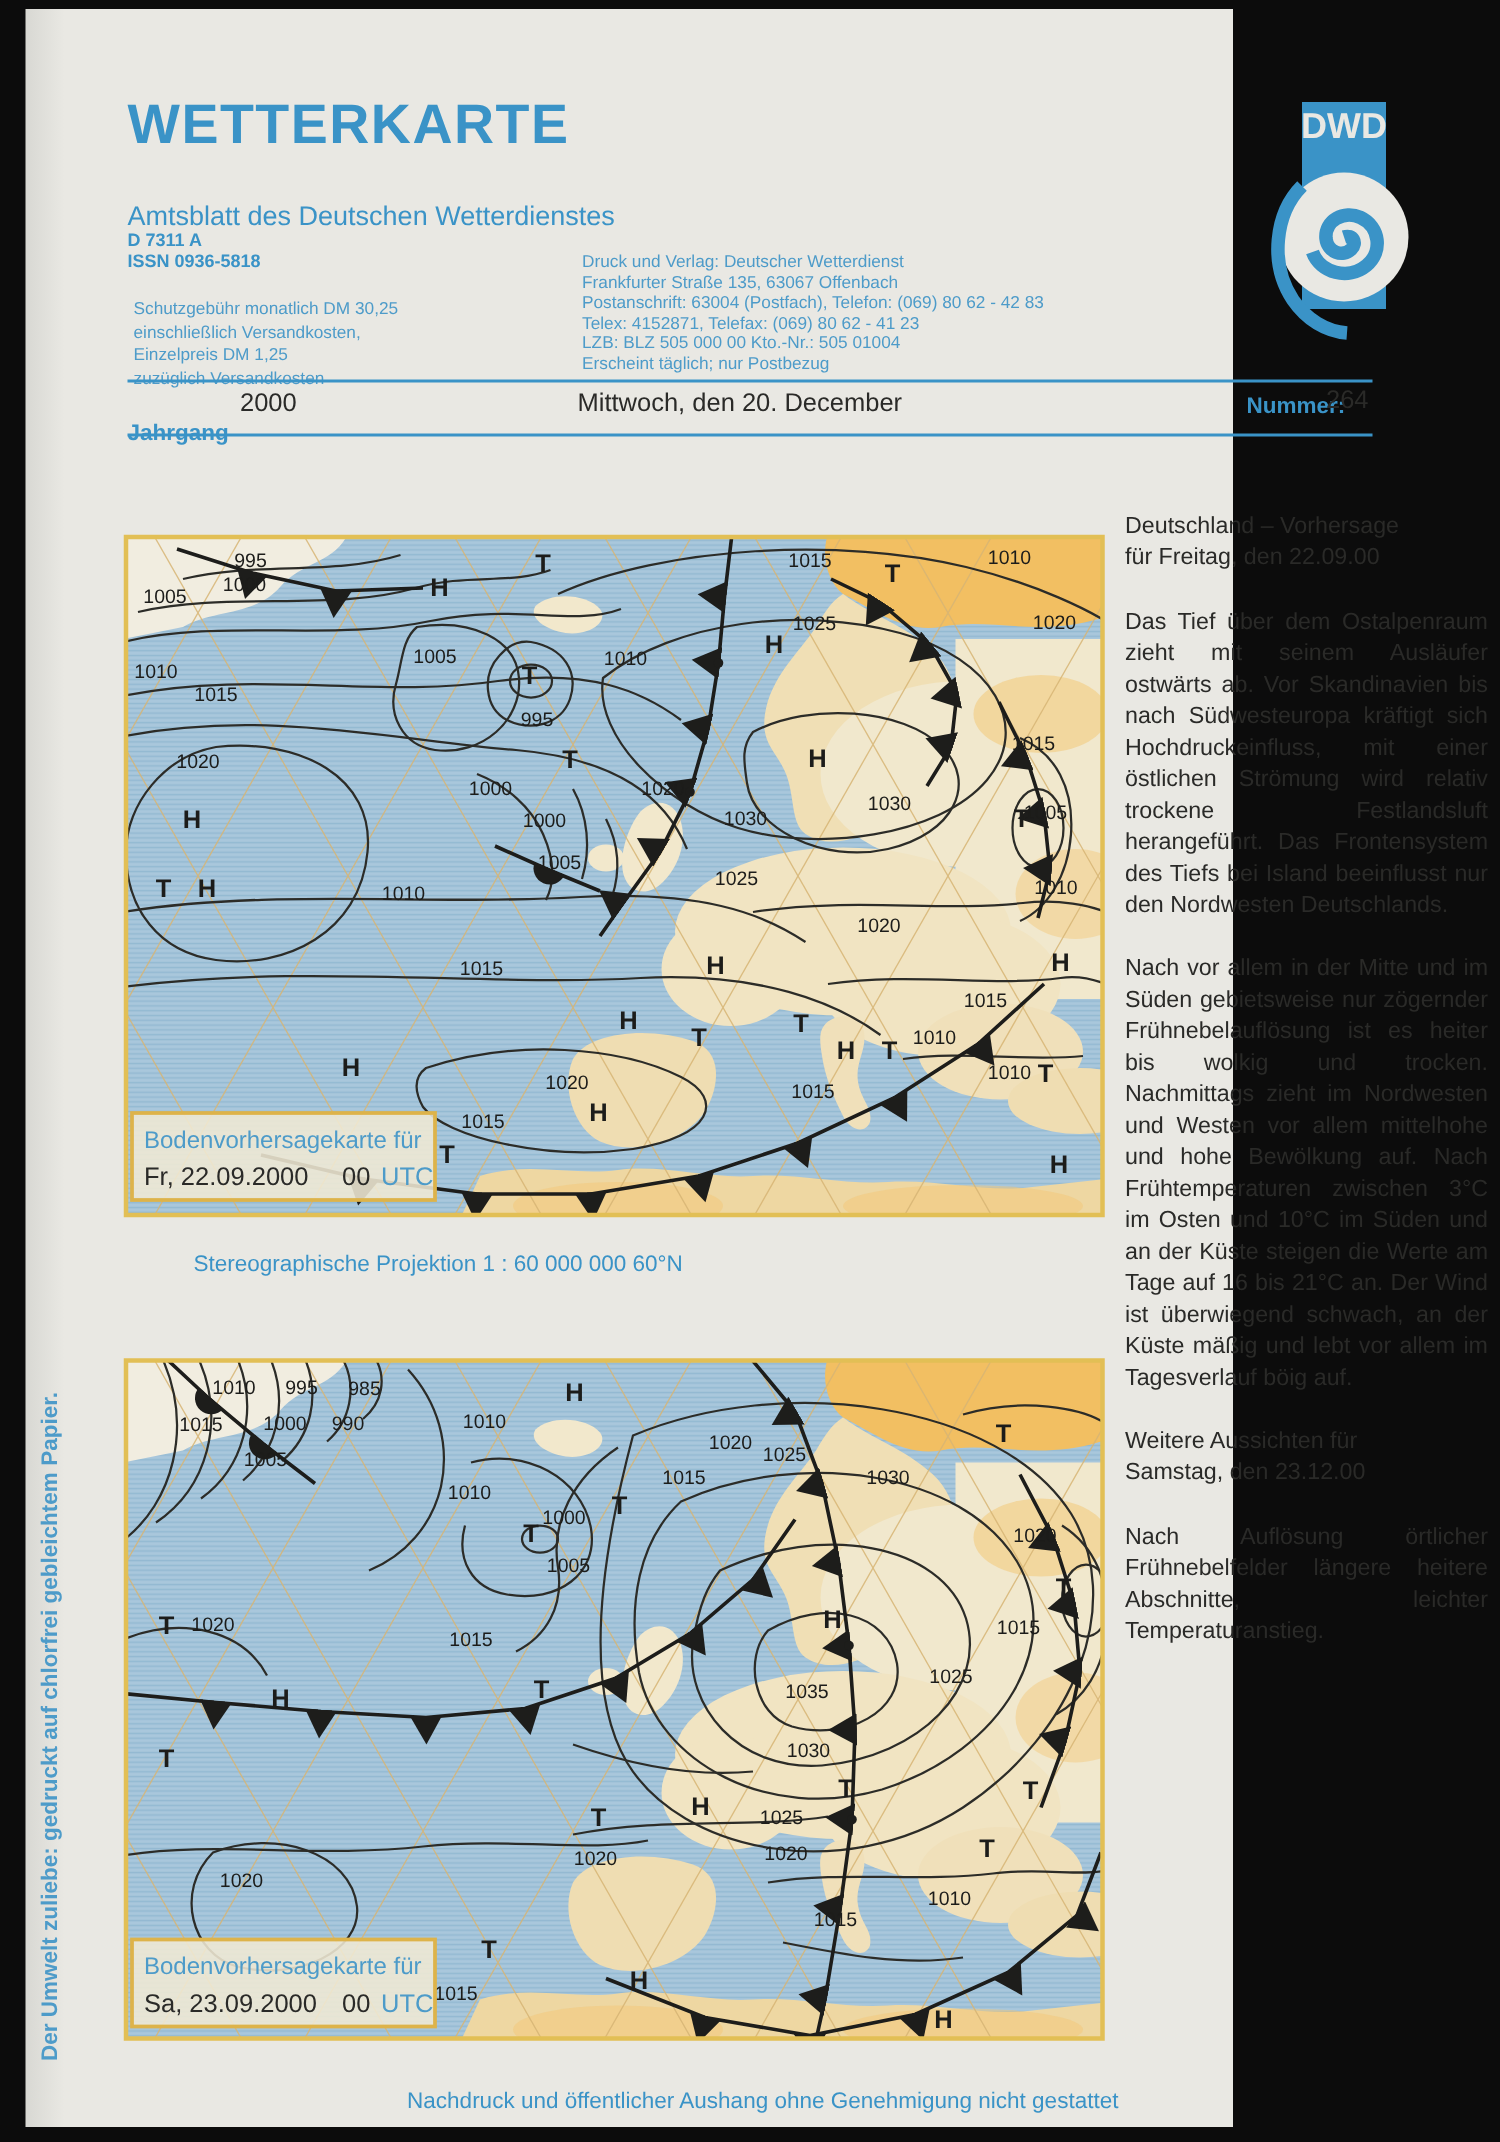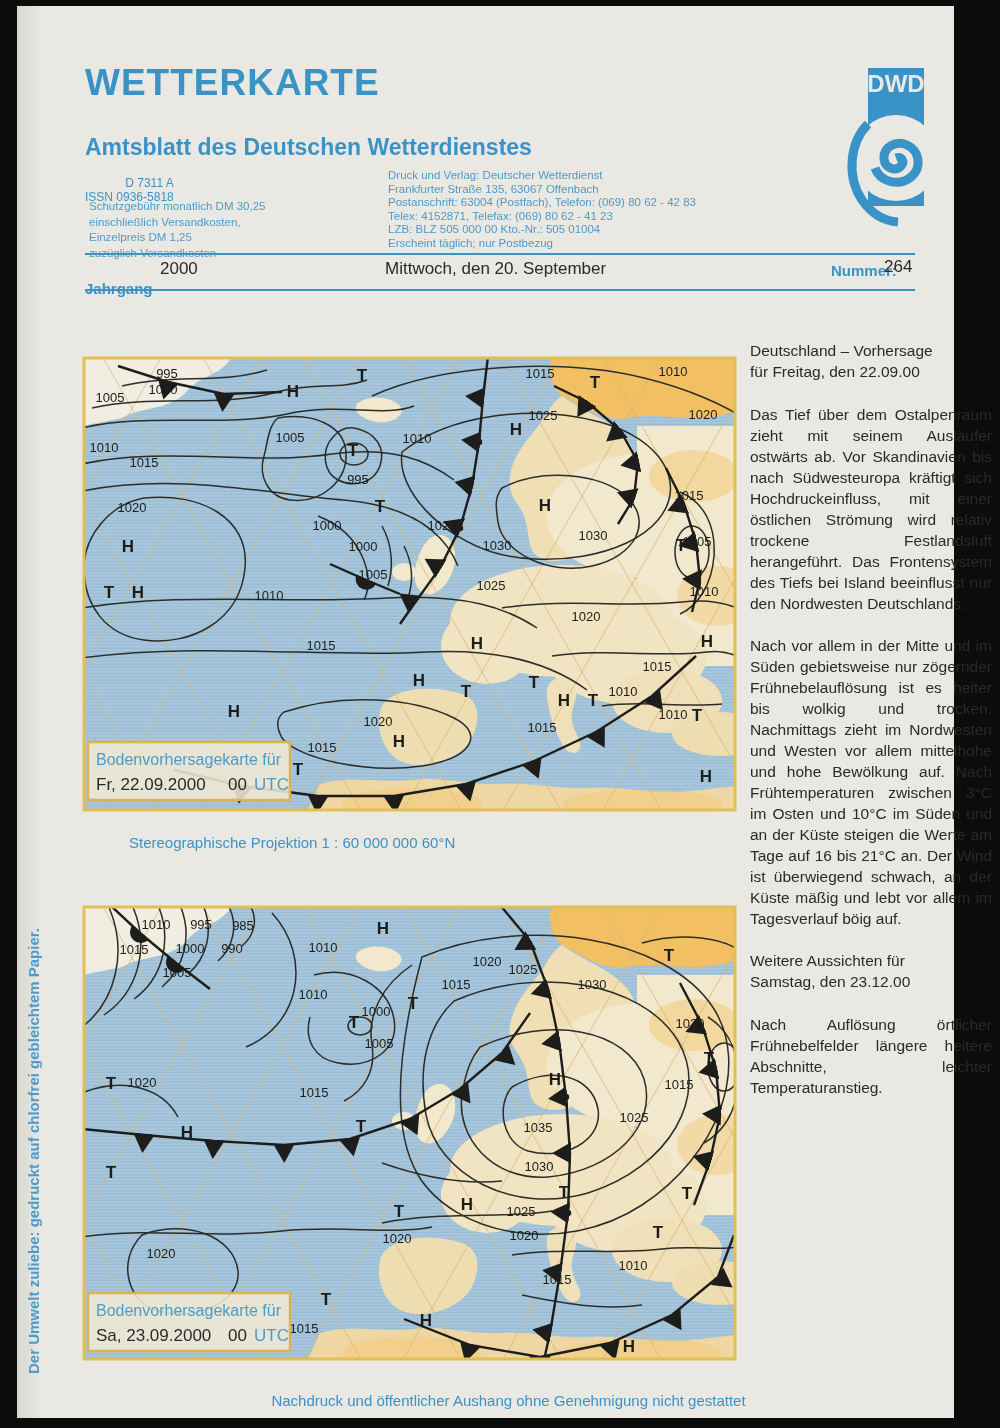--- a/index.html
+++ b/index.html
@@ -4,7 +4,7 @@
 <style>
   html,body{margin:0;padding:0;background:#0c0c0c;width:1000px;height:1428px;overflow:hidden;}
   body{font-family:"Liberation Sans",sans-serif;}
-  #paper{position:absolute;left:17px;top:6px;width:937px;height:1412px;
+  #paper{position:absolute;left:17px;top:6px;width:805px;height:1412px;
          background:linear-gradient(90deg,#d8d8d3 0px,#e9e8e3 26px,#e9e8e3 100%);}
   .abs{position:absolute;}
 

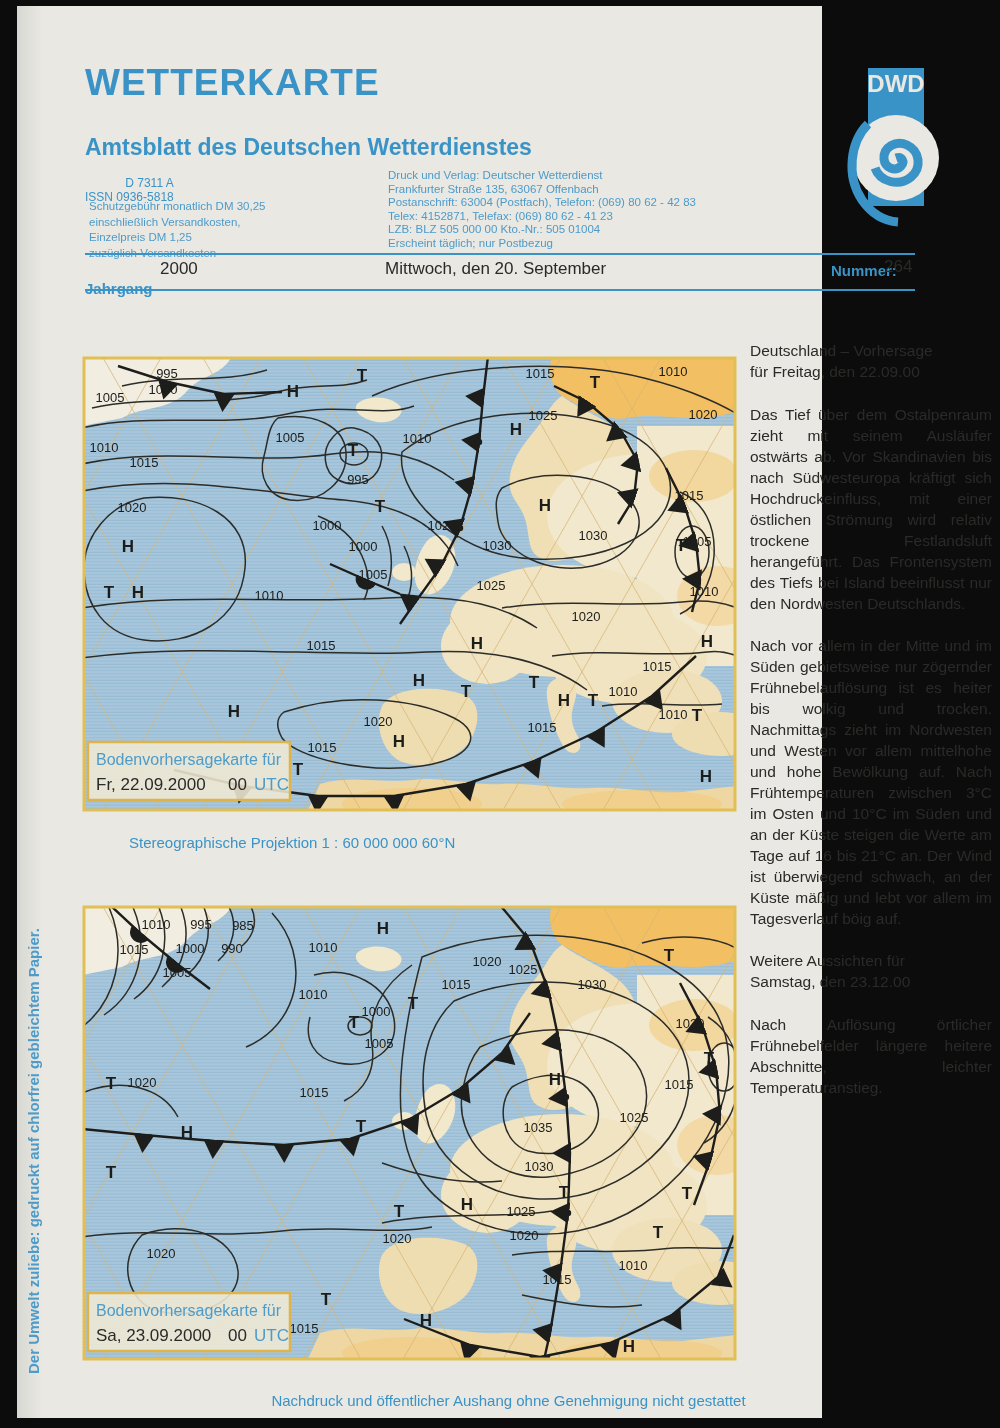--- a/index.html
+++ b/index.html
@@ -9,7 +9,7 @@
   .abs{position:absolute;}
 
   .masthead-title{left:68px;top:56px;font-size:37px;font-weight:bold;letter-spacing:1px;color:#3a93c7;}
-  .masthead-sub{left:68px;top:128px;font-size:23px;font-weight:bold;color:#3a93c7;}
+  .masthead-sub{left:68px;top:128px;font-size:18px;font-weight:normal;color:#3a93c7;}
   .codes{left:68px;top:170px;font-size:12px;font-weight:normal;color:#3a93c7;line-height:14px;white-space:pre-line;text-align:right;}
   .price{left:72px;top:193px;font-size:11.5px;color:#4d9bc9;line-height:15.5px;white-space:pre-line;}
   .publisher{left:371px;top:163px;font-size:11.5px;color:#4d9bc9;line-height:13.5px;white-space:pre-line;}

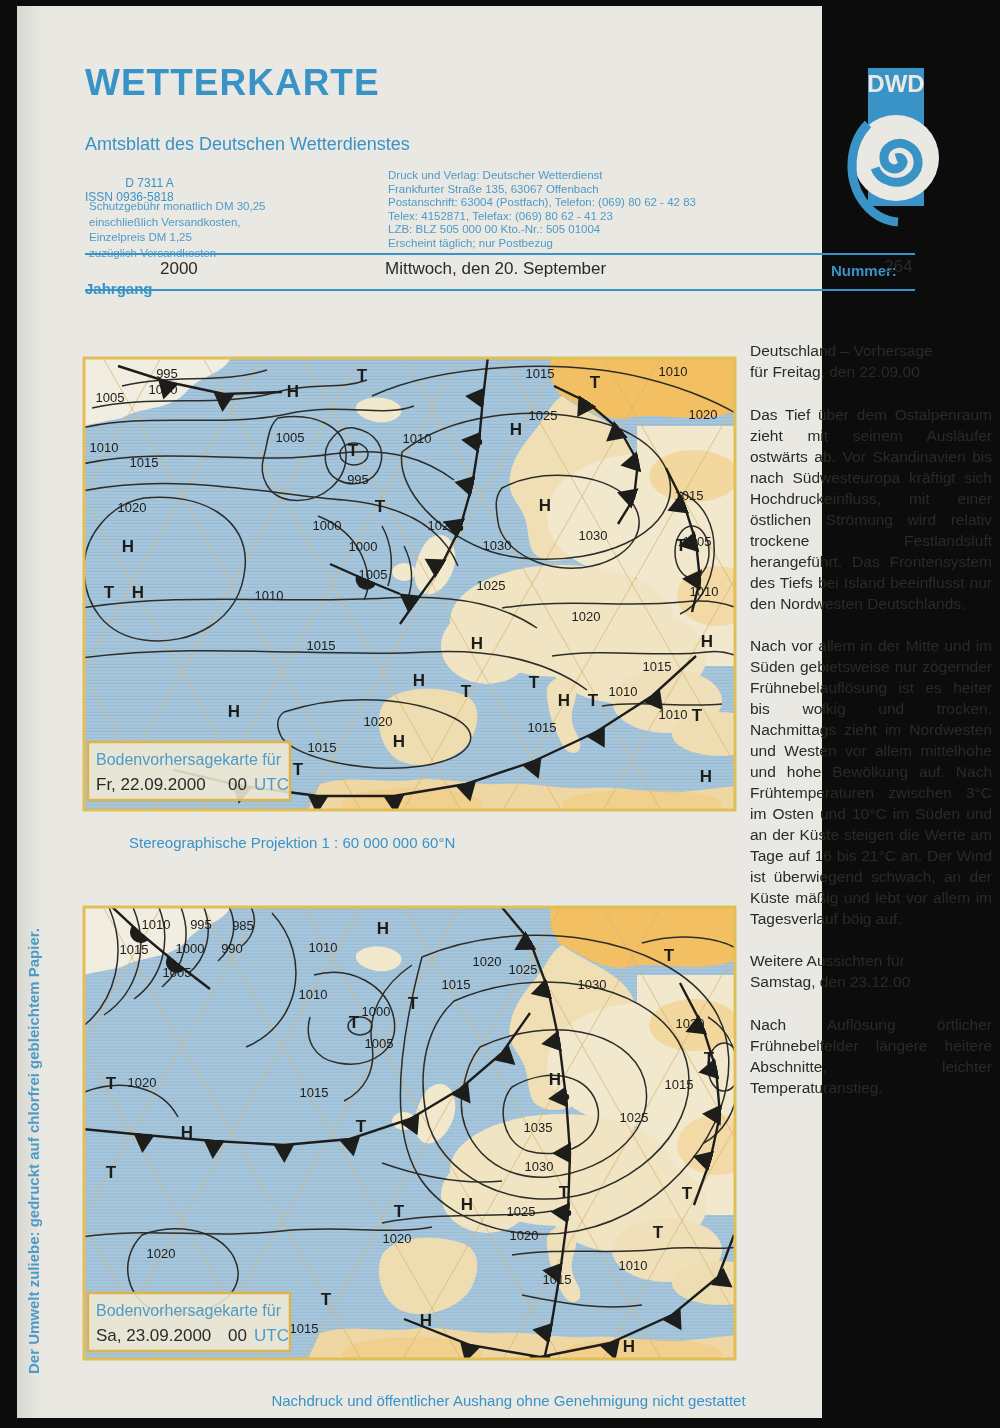--- a/index.html
+++ b/index.html
@@ -10,7 +10,7 @@
 
   .masthead-title{left:68px;top:56px;font-size:37px;font-weight:bold;letter-spacing:1px;color:#3a93c7;}
   .masthead-sub{left:68px;top:128px;font-size:18px;font-weight:normal;color:#3a93c7;}
-  .codes{left:68px;top:170px;font-size:12px;font-weight:normal;color:#3a93c7;line-height:14px;white-space:pre-line;text-align:right;}
+  .codes{left:68px;top:147px;font-size:12px;font-weight:bold;color:#3a93c7;line-height:14px;white-space:pre-line;}
   .price{left:72px;top:193px;font-size:11.5px;color:#4d9bc9;line-height:15.5px;white-space:pre-line;}
   .publisher{left:371px;top:163px;font-size:11.5px;color:#4d9bc9;line-height:13.5px;white-space:pre-line;}
   .schedule{left:371px;top:231px;font-size:11.5px;color:#4d9bc9;}

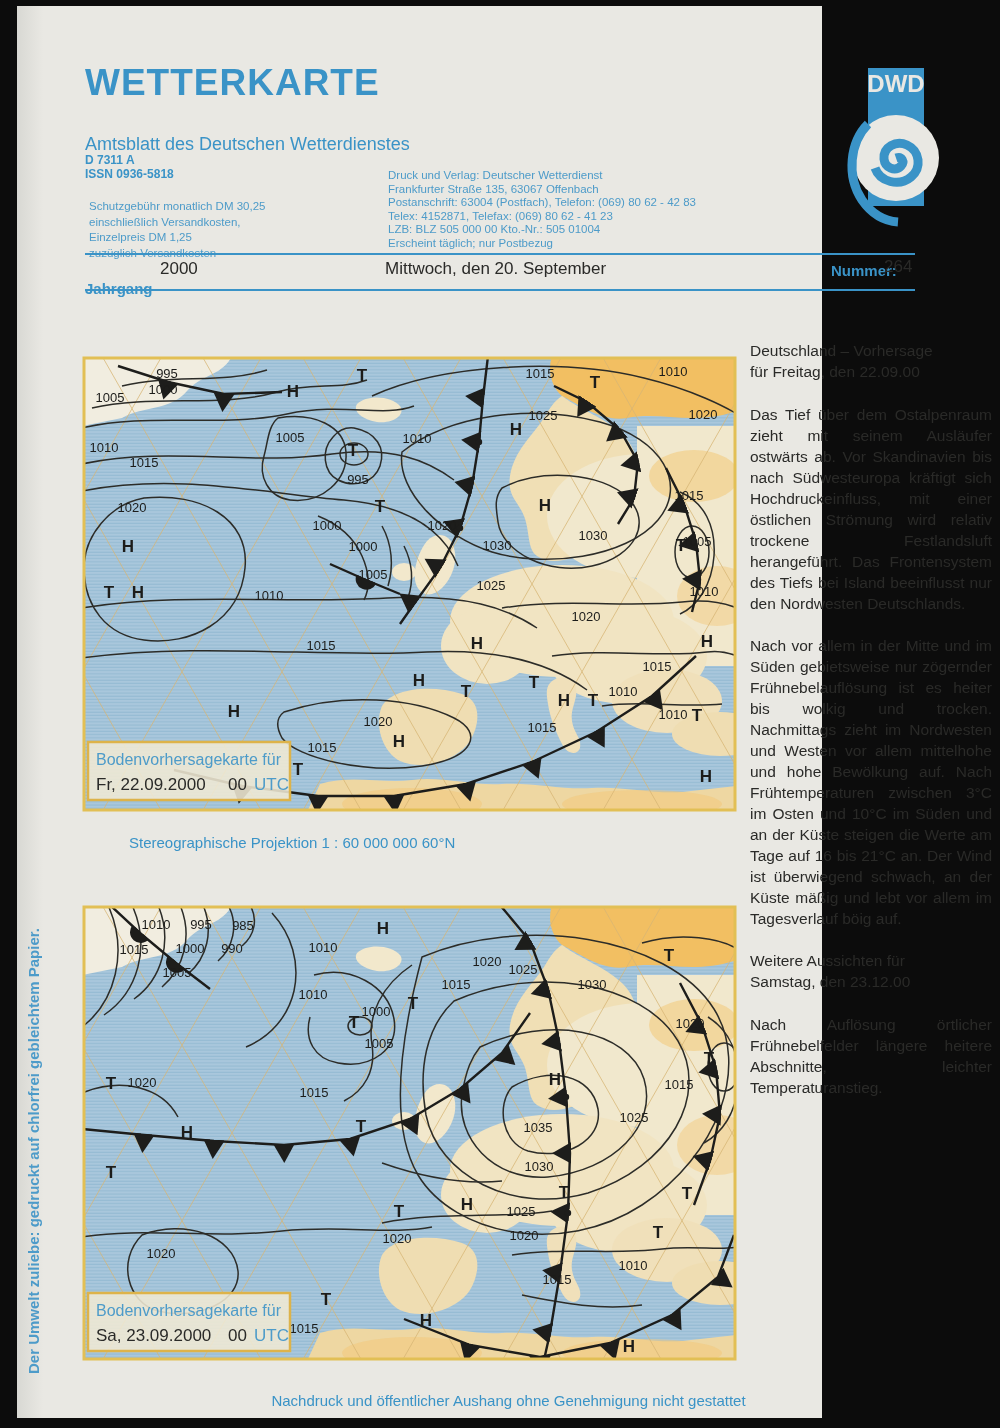--- a/index.html
+++ b/index.html
@@ -75,7 +75,7 @@
   <div class="abs rule" style="top:247px;"></div>
   <div class="abs vol-label">Jahrgang</div>
   <div class="abs vol-value">2000</div>
-  <div class="abs date-line">Mittwoch, den 20. September</div>
+  <div class="abs date-line">Mittwoch, den 20. December</div>
   <div class="abs num-label">Nummer:</div>
   <div class="abs num-value">264</div>
   <div class="abs rule" style="top:283px;"></div>

